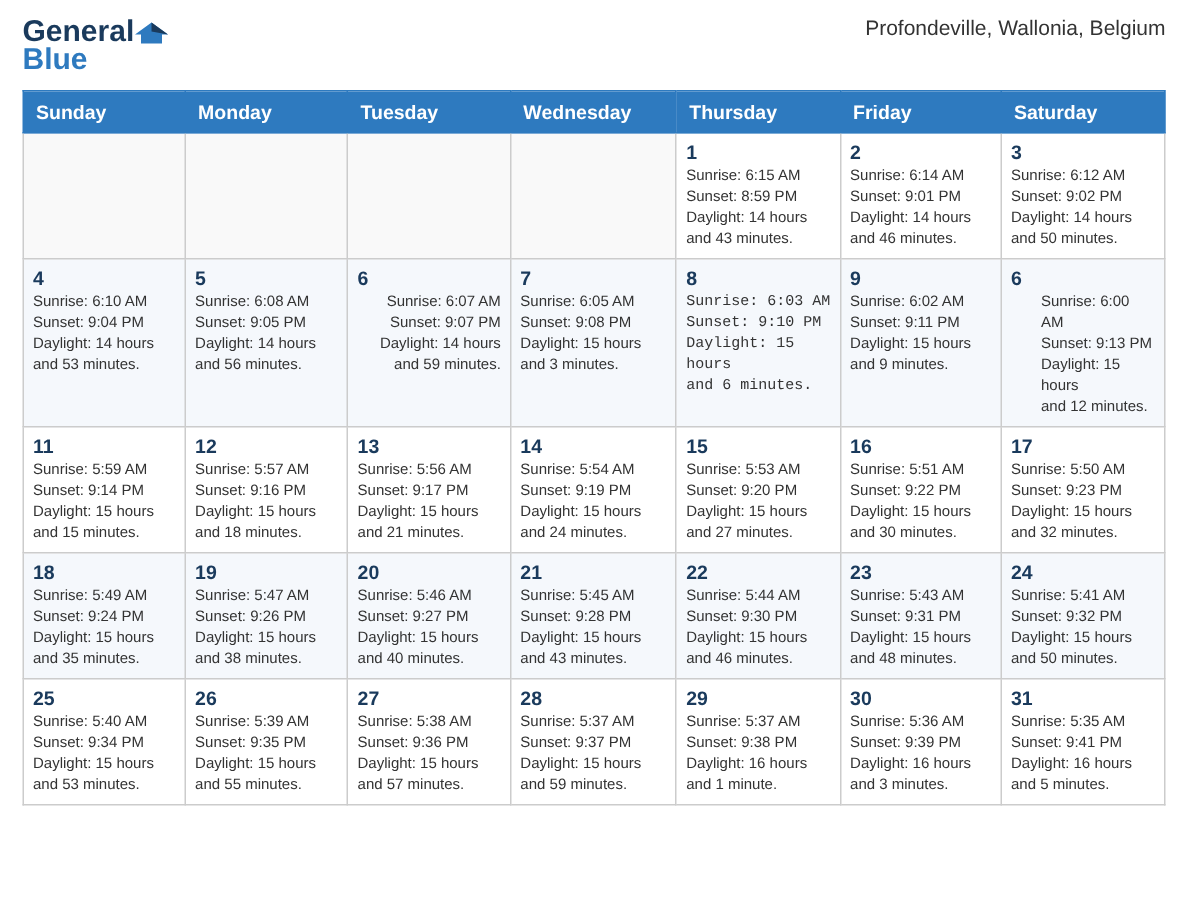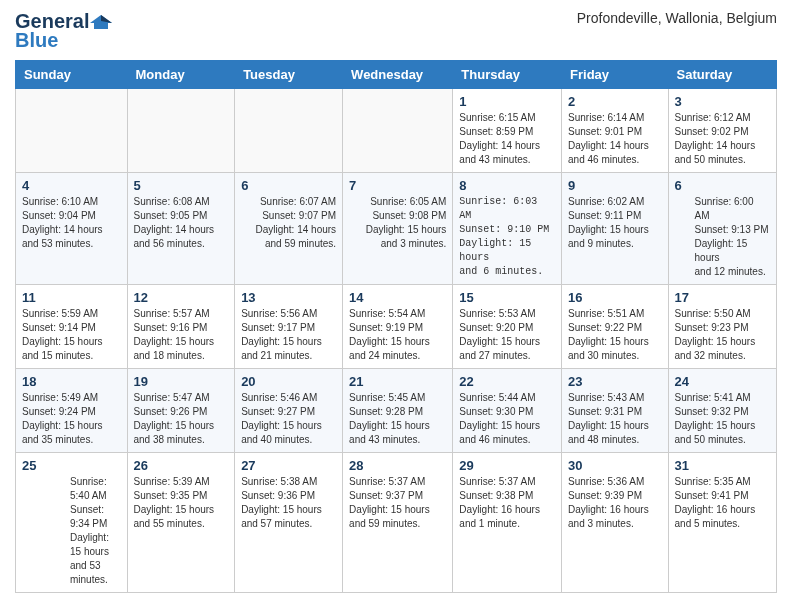--- a/index.html
+++ b/index.html
@@ -172,7 +172,7 @@
         </td>
         <td>
           <span class="day-number">7</span>
-          <div class="day-detail" style="white-space: pre-line; text-align: right;">Sunrise: 6:05 AM
+          <div class="day-detail" style="white-space: pre-line;">Sunrise: 6:05 AM
 Sunset: 9:08 PM
 Daylight: 15 hours
 and 3 minutes.</div>

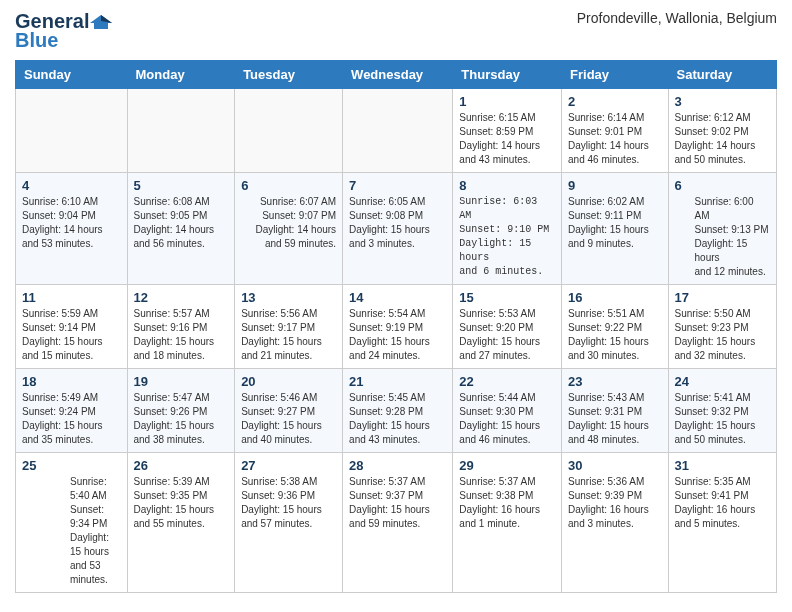--- a/index.html
+++ b/index.html
@@ -304,7 +304,7 @@
       <tr class="row-5">
         <td>
           <span class="day-number">25</span>
-          <div class="day-detail" style="white-space: pre-line; margin-left: 48px;">Sunrise: 5:40 AM
+          <div class="day-detail" style="white-space: pre-line;">Sunrise: 5:40 AM
 Sunset: 9:34 PM
 Daylight: 15 hours
 and 53 minutes.</div>

